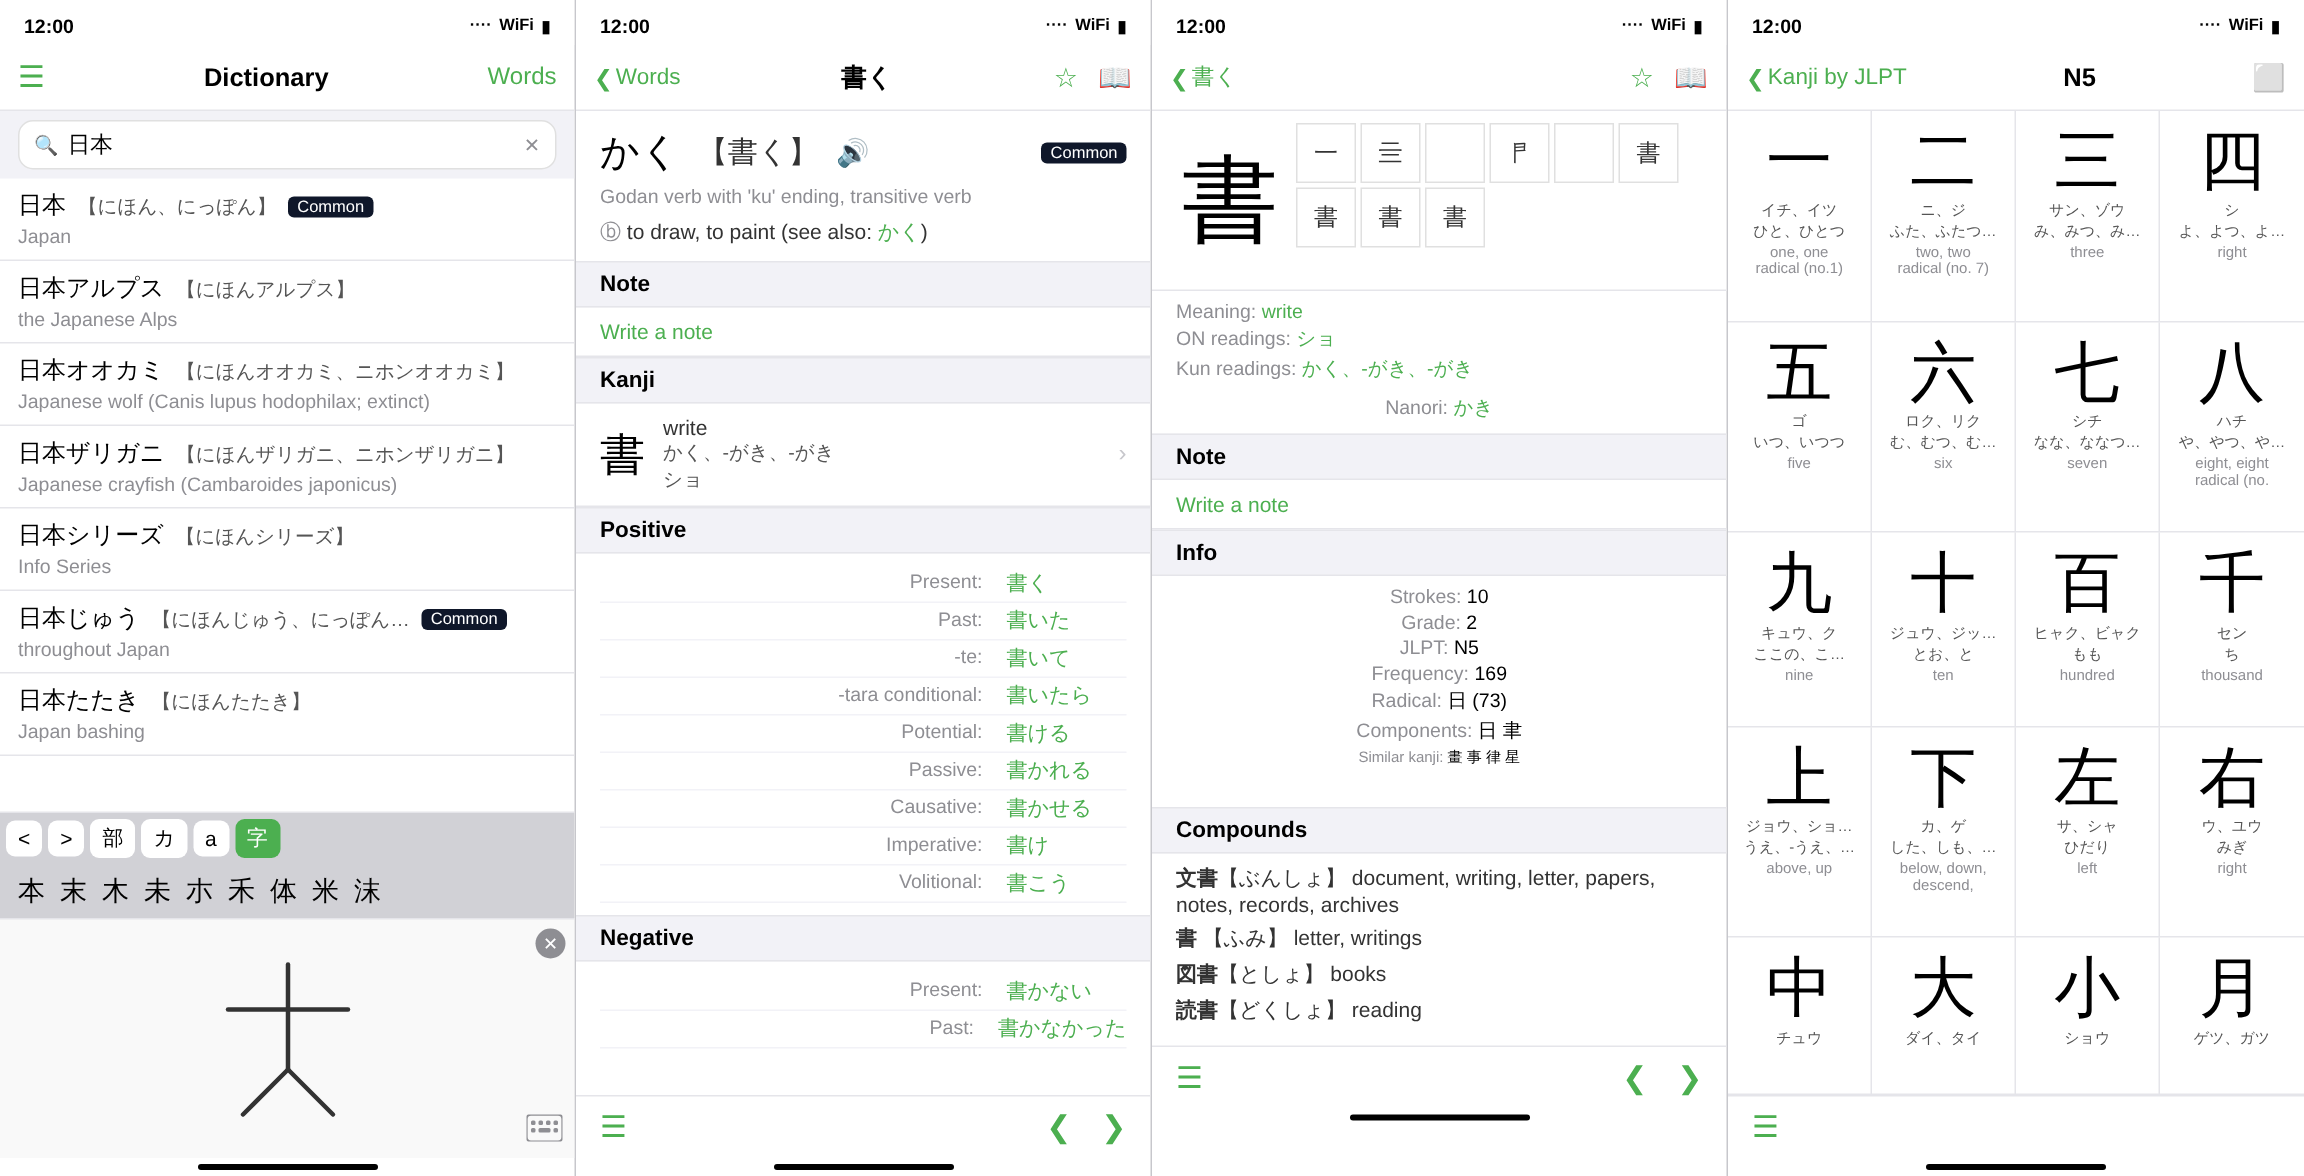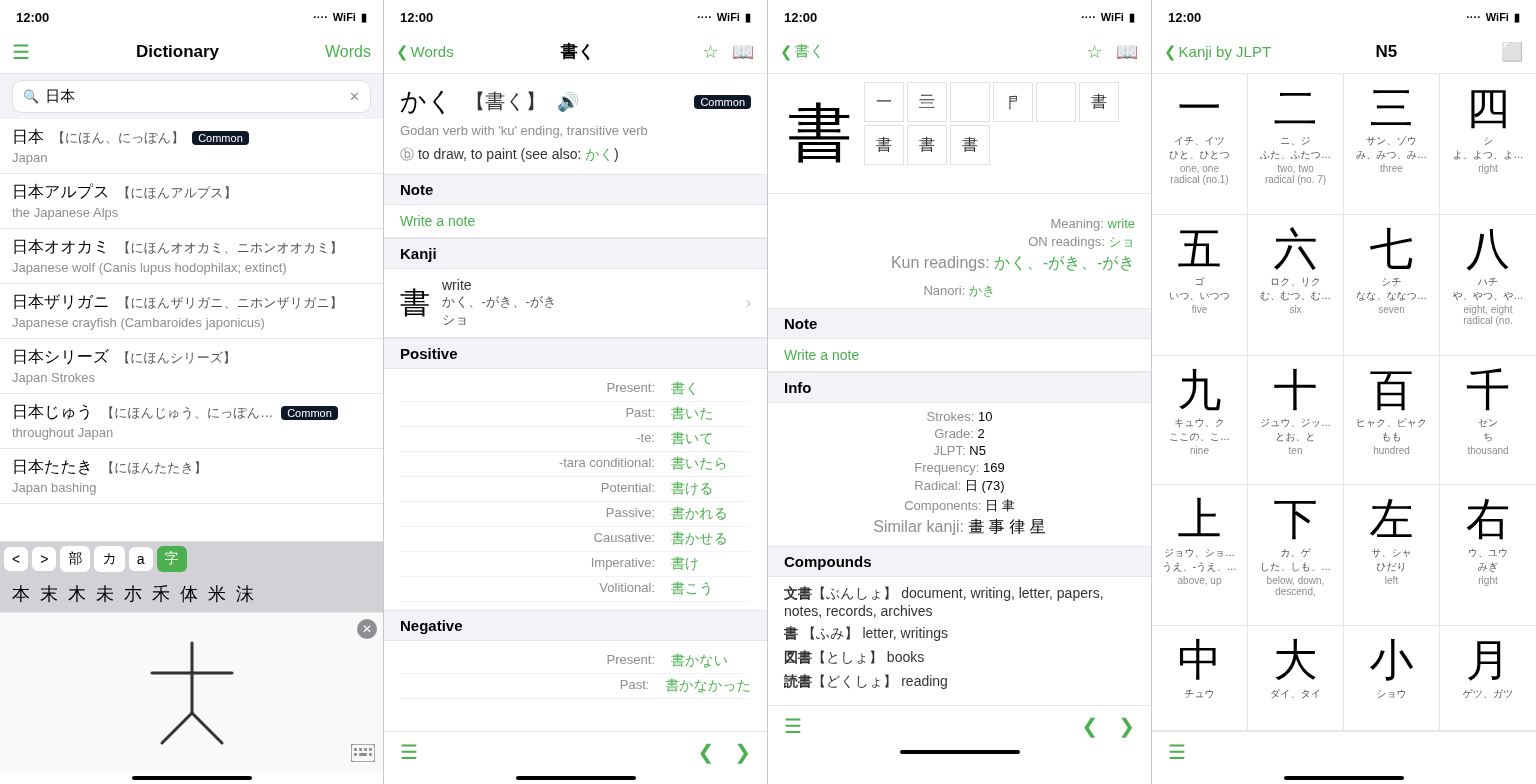--- a/index.html
+++ b/index.html
@@ -600,7 +600,7 @@
       </div>
     </div>
 
-    <div style="padding:6px 16px;text-align:right;margin-top:16px;">
+    <div style="padding:6px 16px;text-align:left;">
       <div style="font-size:13px;margin-bottom:2px;">
         <span style="color:#8e8e93;">Meaning: </span><span style="color:#4caf50;">write</span>
       </div>

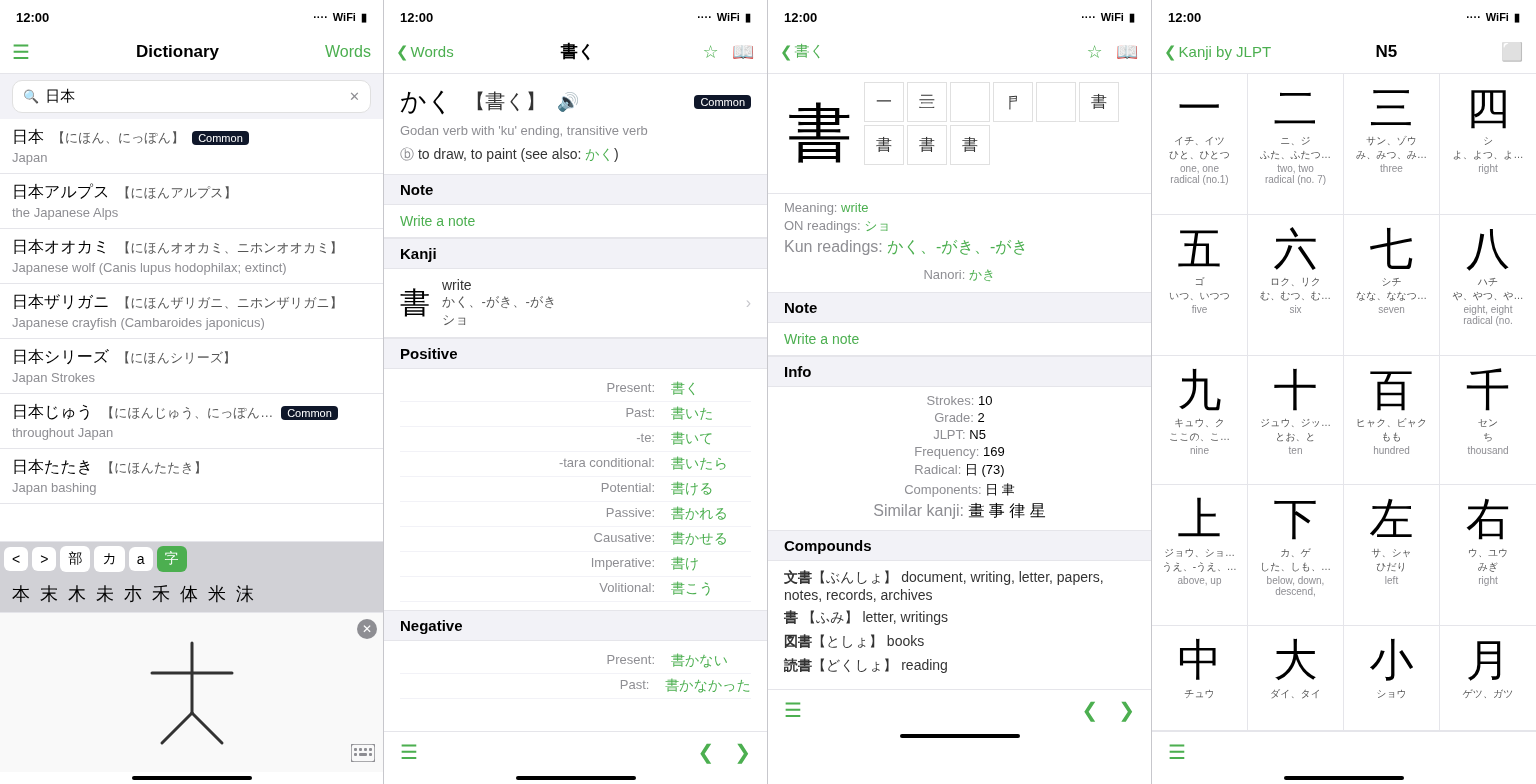--- a/index.html
+++ b/index.html
@@ -607,7 +607,7 @@
       <div style="font-size:13px;margin-bottom:2px;">
         <span style="color:#8e8e93;">ON readings: </span><span style="color:#4caf50;">ショ</span>
       </div>
-      <div style="font-size:16px;margin-bottom:2px;">
+      <div style="font-size:13px;margin-bottom:2px;">
         <span style="color:#8e8e93;">Kun readings: </span><span style="color:#4caf50;">かく、-がき、-がき</span>
       </div>
     </div>

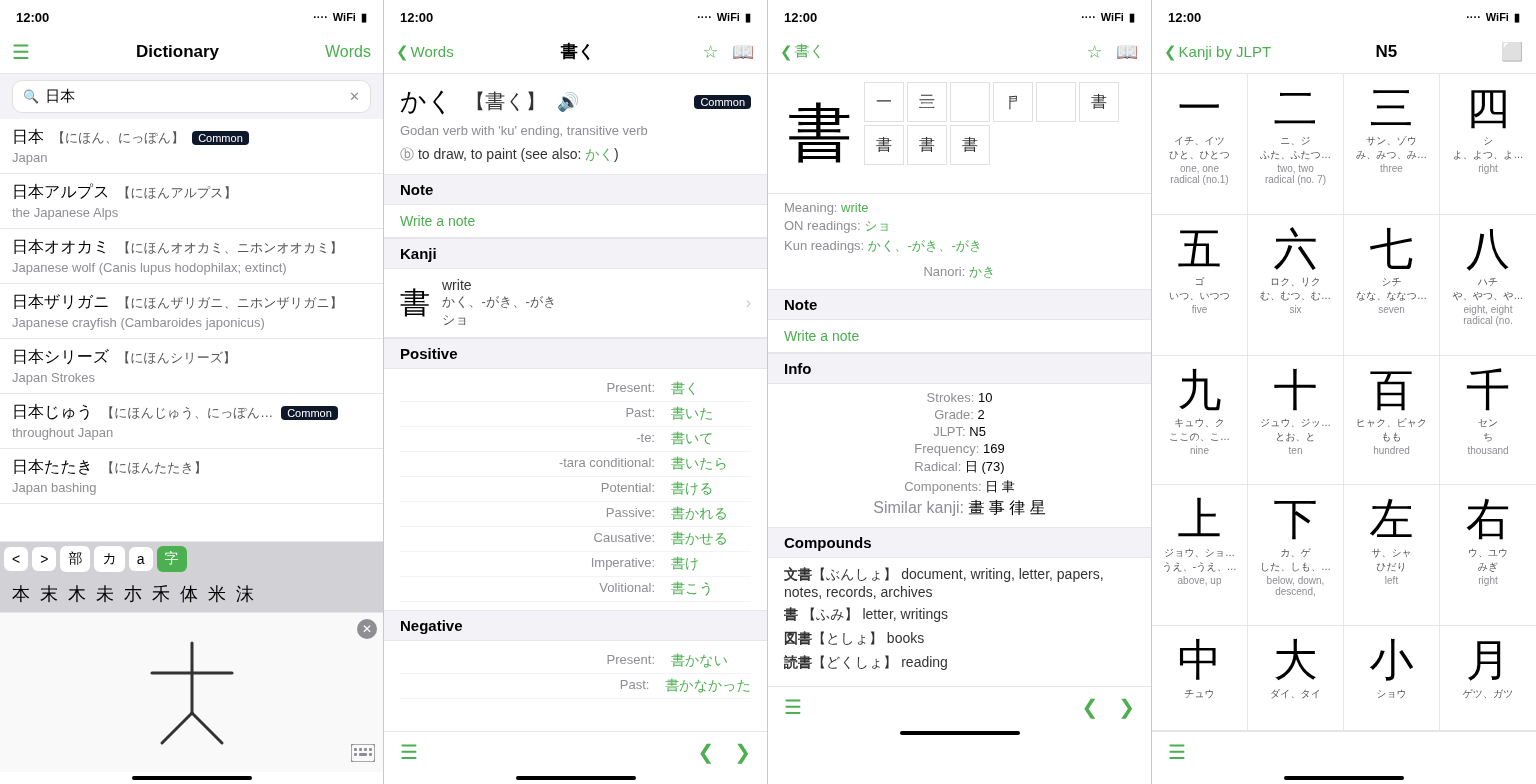--- a/index.html
+++ b/index.html
@@ -387,7 +387,7 @@
           <span class="word-jp">日本シリーズ</span>
           <span class="word-reading">【にほんシリーズ】</span>
         </div>
-        <div class="word-en">Japan Strokes</div>
+        <div class="word-en">Info Series</div>
       </div>
       <div class="word-item">
         <div class="word-header">

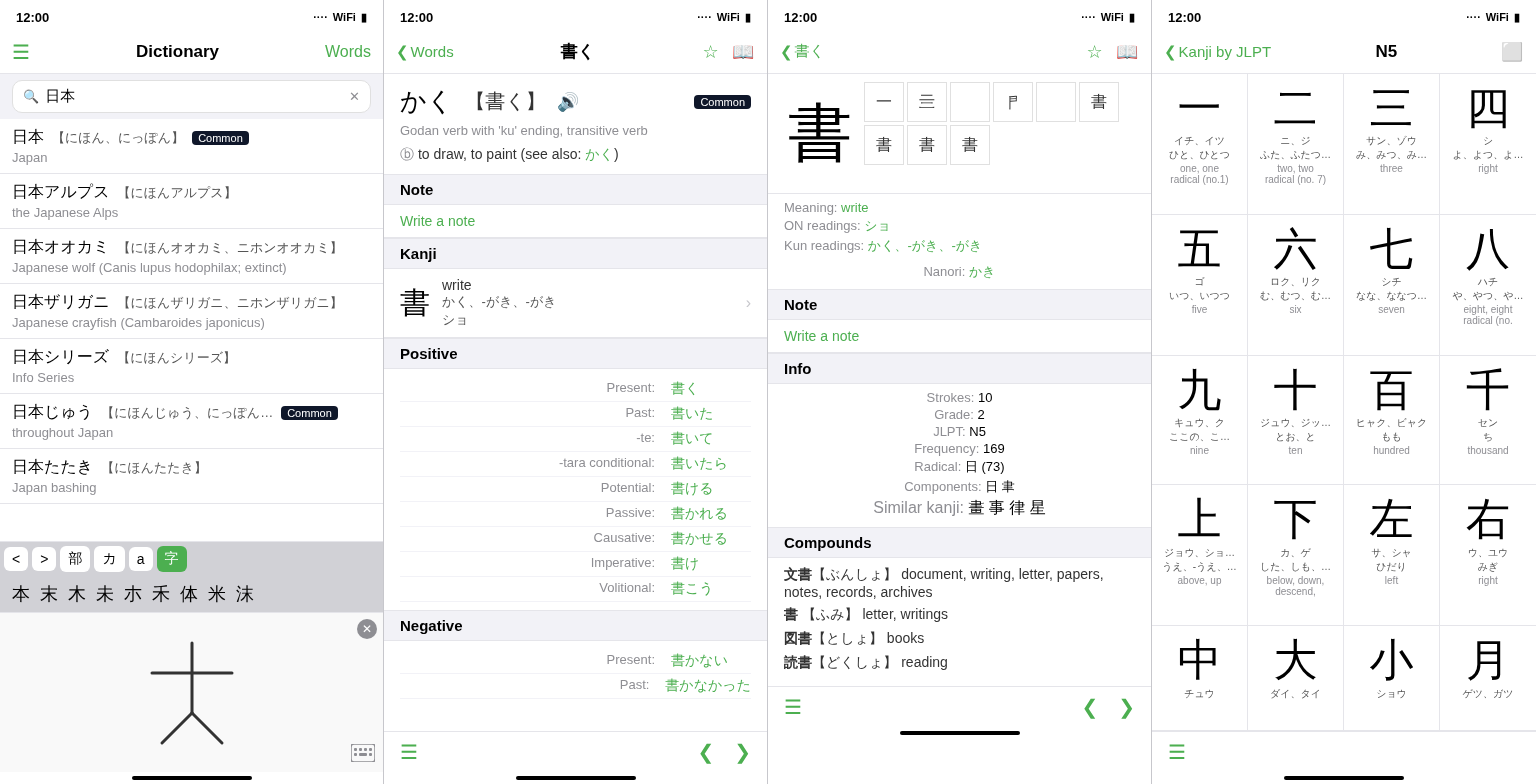--- a/index.html
+++ b/index.html
@@ -626,7 +626,7 @@
       <div style="font-size:13px;margin-bottom:2px;"><span style="color:#8e8e93;">Frequency: </span>169</div>
       <div style="font-size:13px;margin-bottom:2px;"><span style="color:#8e8e93;">Radical: </span>日 (73)</div>
       <div style="font-size:13px;margin-bottom:2px;"><span style="color:#8e8e93;">Components: </span>日 聿</div>
-      <div style="font-size:16px;margin-bottom:2px;"><span style="color:#8e8e93;">Similar kanji: </span>畫 事 律 星</div>
+      <div style="font-size:10px;margin-bottom:20px;"><span style="color:#8e8e93;">Similar kanji: </span>畫 事 律 星</div>
     </div>
 
     <div class="section-header">Compounds</div>

